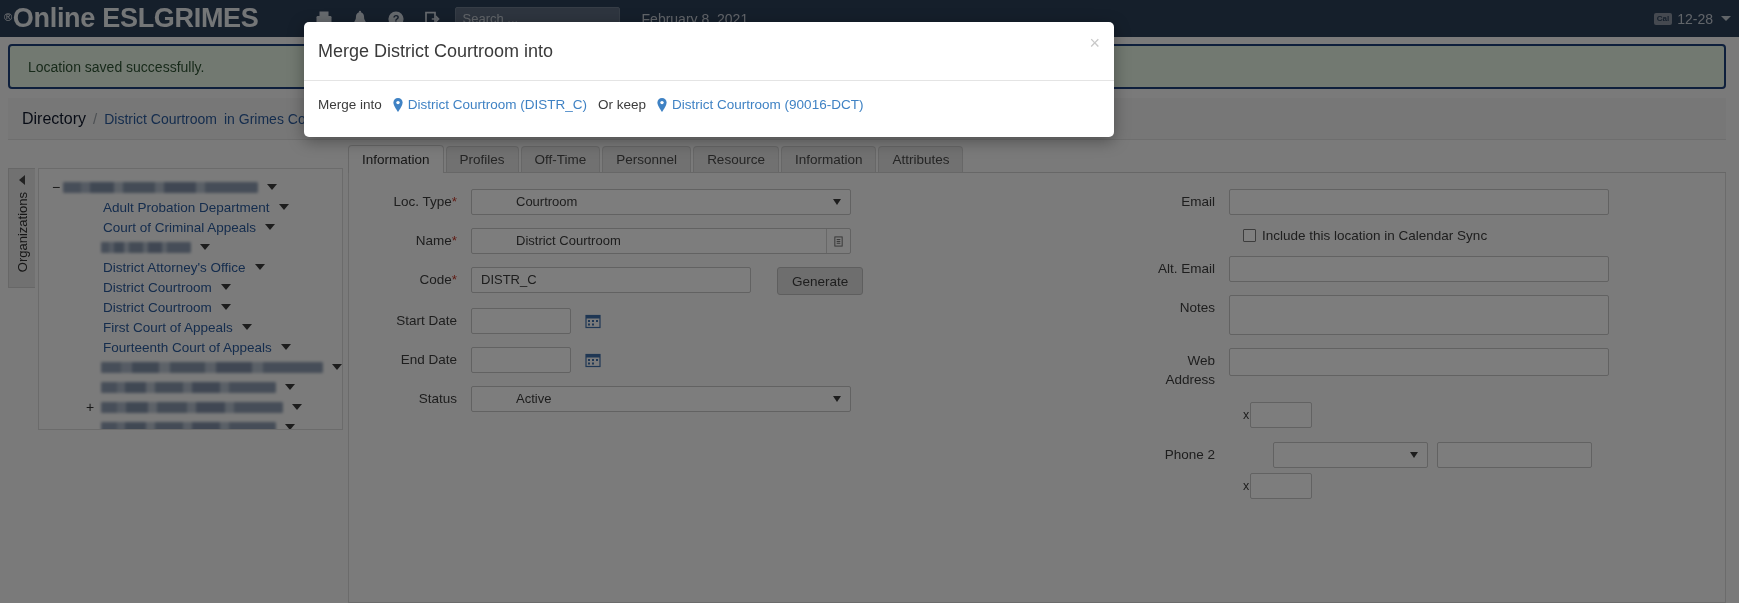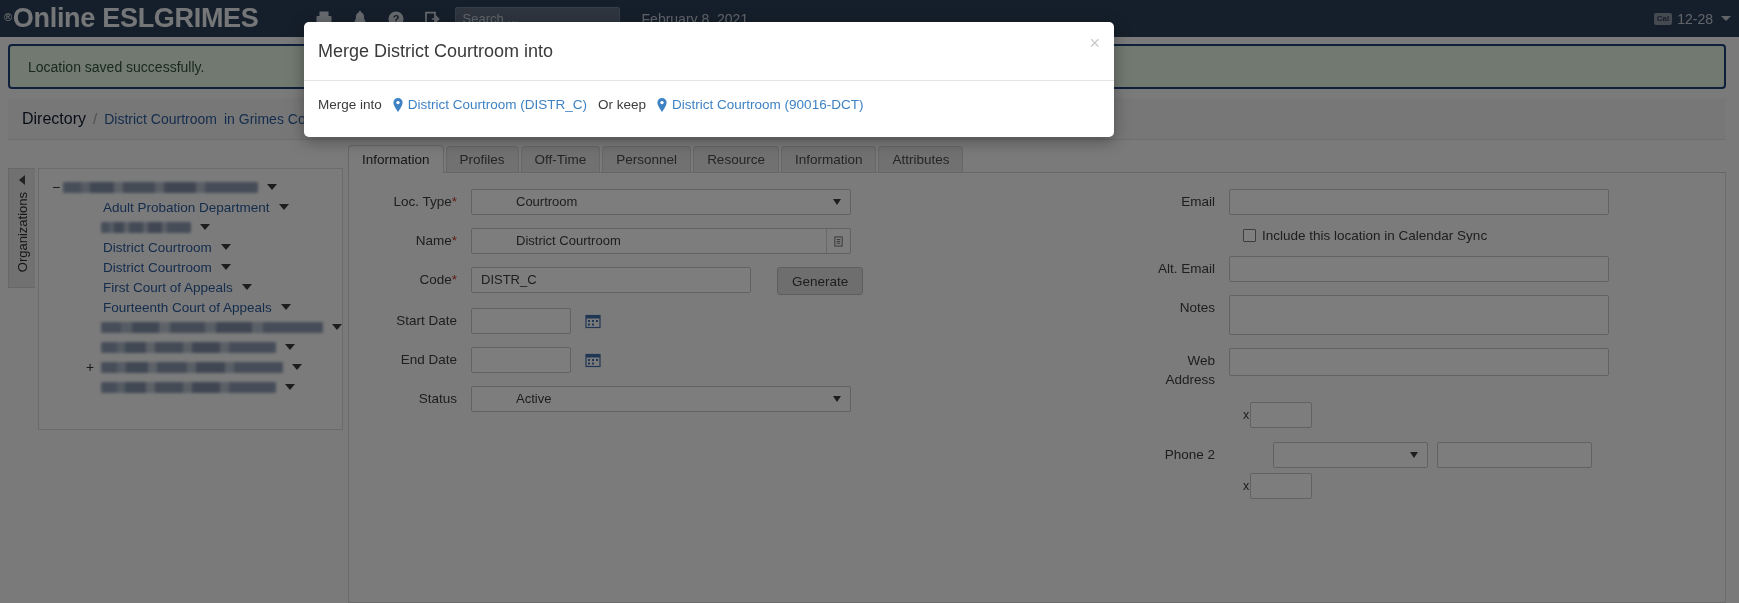--- a/index.html
+++ b/index.html
@@ -427,6 +427,10 @@
           <span class="tcaret"></span>
         </div>
         <div class="tnode child">
+          <span class="tlabel">Court of Criminal Appeals</span>
+          <span class="tcaret"></span>
+        </div>
+        <div class="tnode child">
           <span class="redacted" style="width: 90px;"></span>
           <span class="tcaret"></span>
         </div>

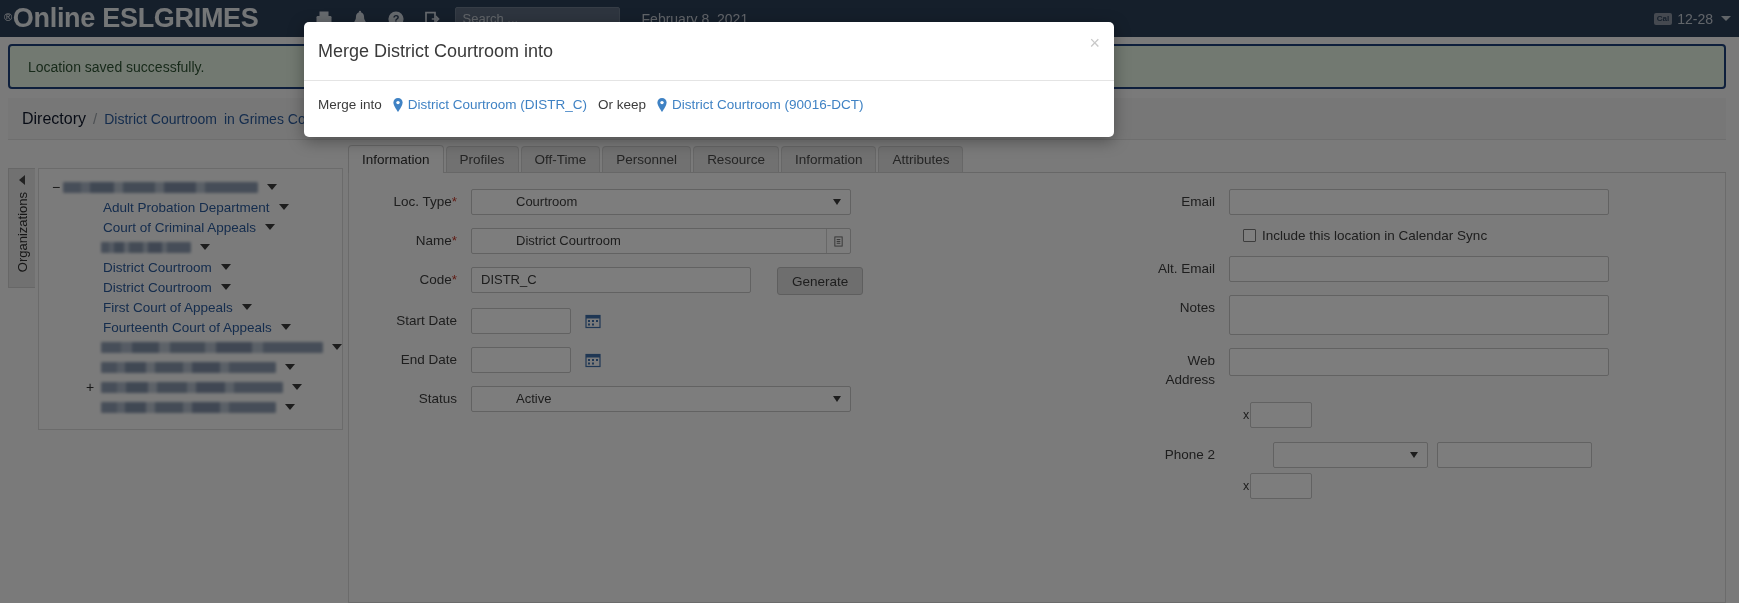--- a/index.html
+++ b/index.html
@@ -435,6 +435,10 @@
           <span class="tcaret"></span>
         </div>
         <div class="tnode child">
+          <span class="tlabel">District Attorney's Office</span>
+          <span class="tcaret"></span>
+        </div>
+        <div class="tnode child">
           <span class="tlabel">District Courtroom</span>
           <span class="tcaret"></span>
         </div>

